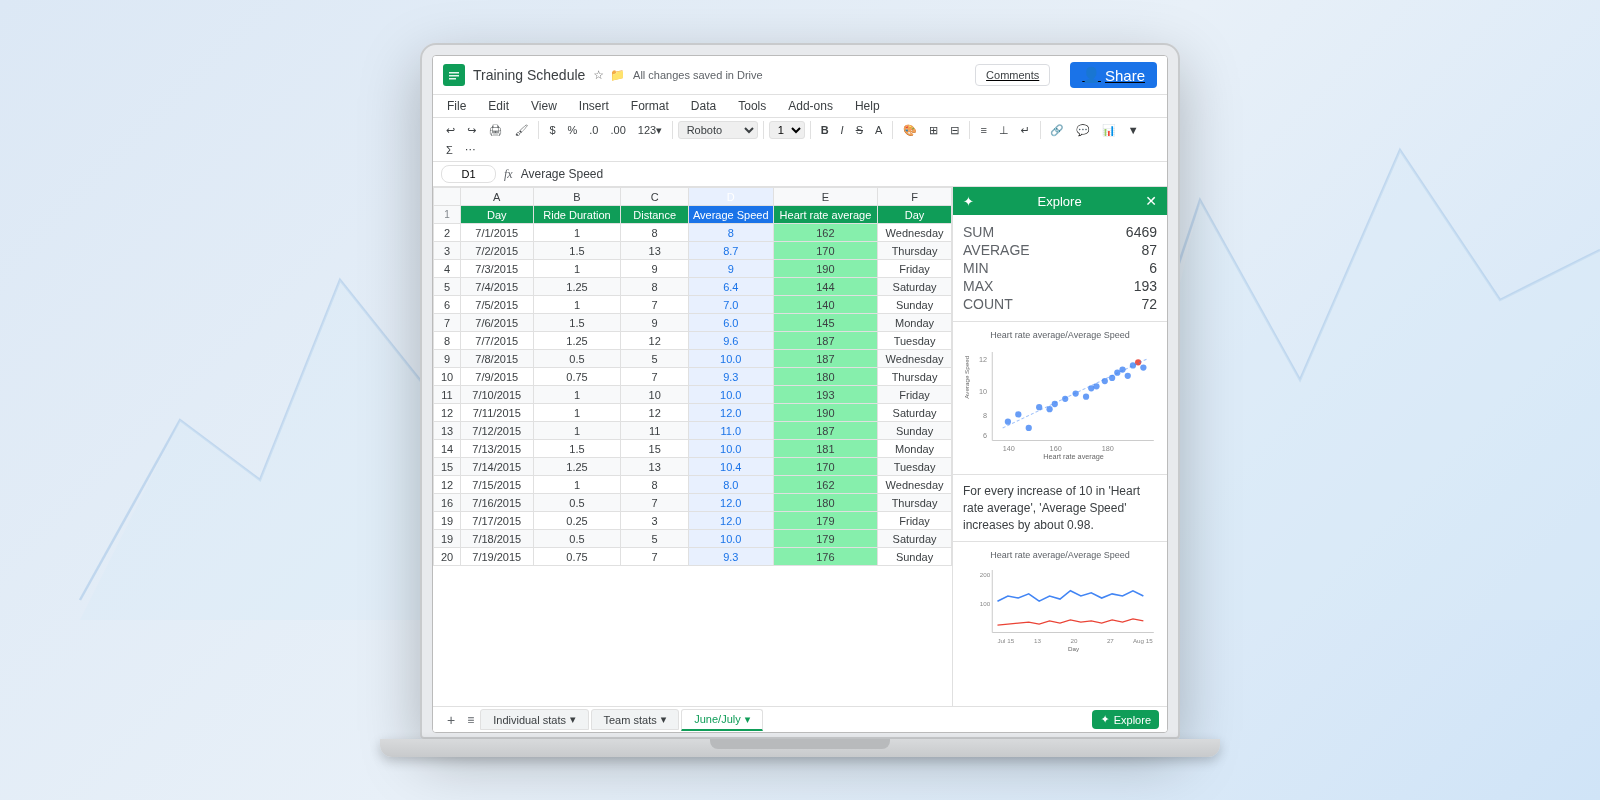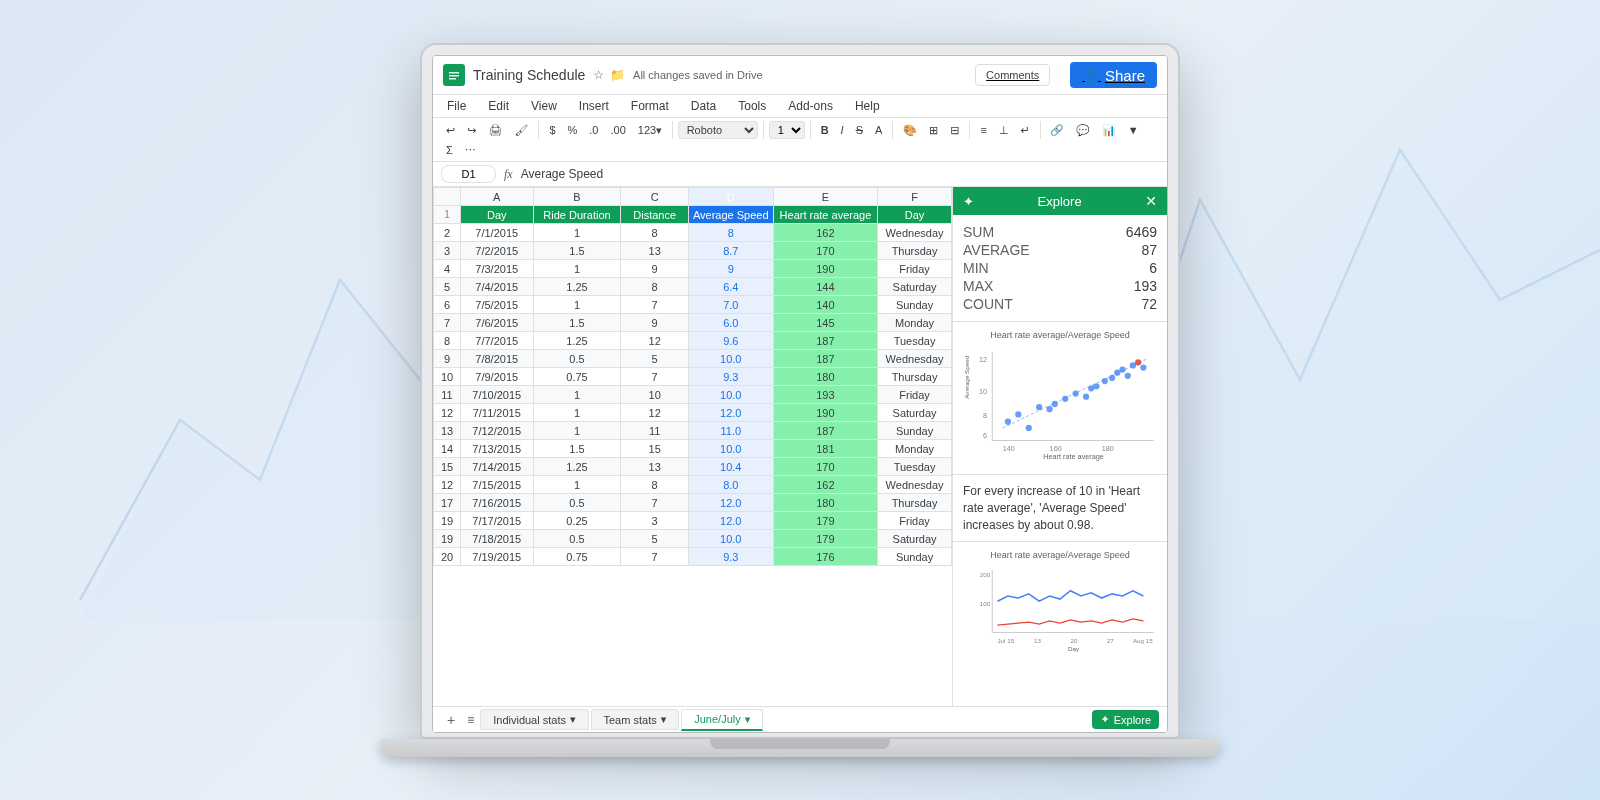--- a/index.html
+++ b/index.html
@@ -711,7 +711,7 @@
     <td class="col-f">Wednesday</td>
   </tr>
                   <tr class="data-row">
-    <td class="row-num">17</td>
+    <td class="row-num">16</td>
     <td class="col-a">7/16/2015</td>
     <td class="col-b">0.5</td>
     <td class="col-c">7</td>

